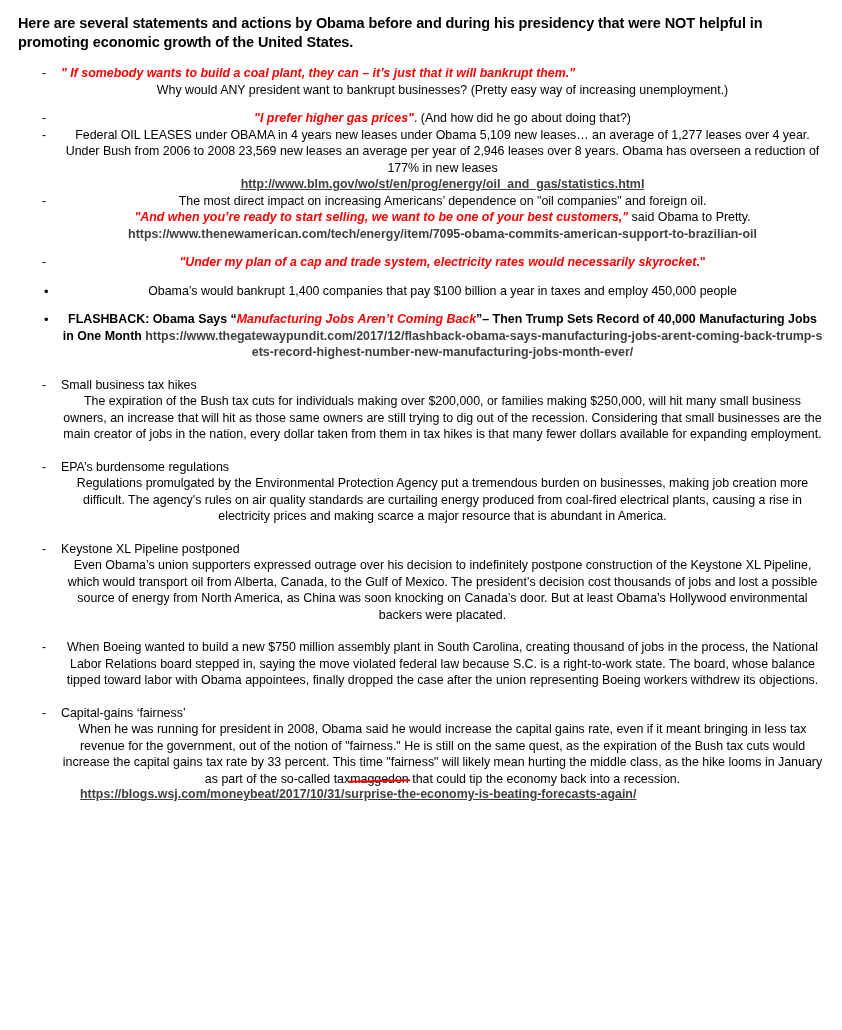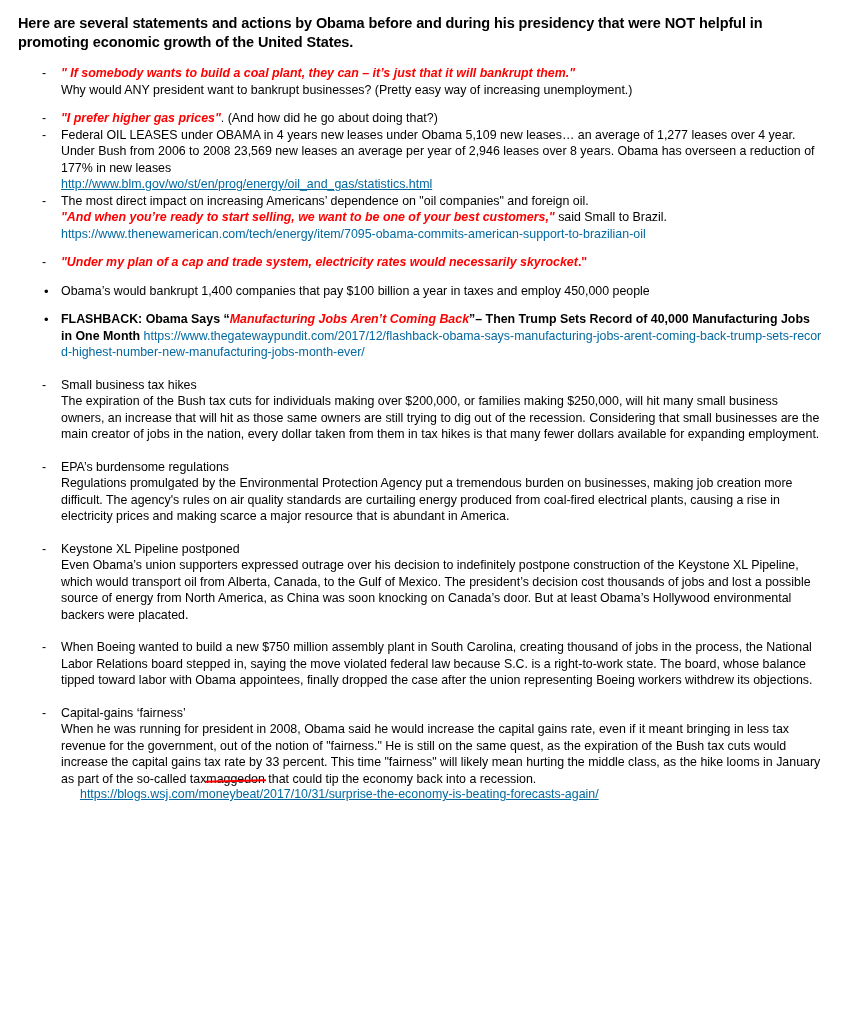--- a/index.html
+++ b/index.html
@@ -75,6 +75,7 @@
   .body-text {
     font-size: 12.4px;
     line-height: 1.33;
+    text-align: center;
   }
   .strike-red {
     color: #000000;

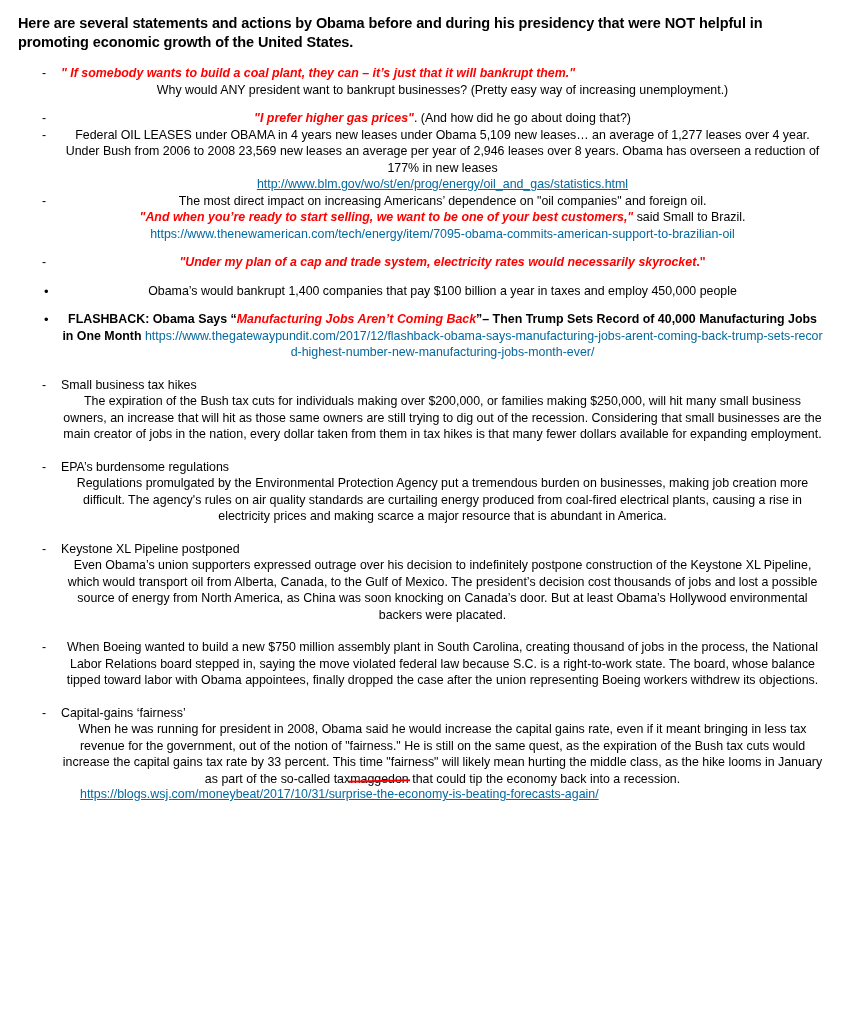--- a/index.html
+++ b/index.html
@@ -60,9 +60,10 @@
   .bold { font-weight: bold; }
   .ital { font-style: italic; }
   .lnk {
-    color: #0369a1;
+    color: #404040;
     text-decoration: underline;
     word-break: break-all;
+    font-weight: bold;
   }
   .lnk.plain {
     text-decoration: none;

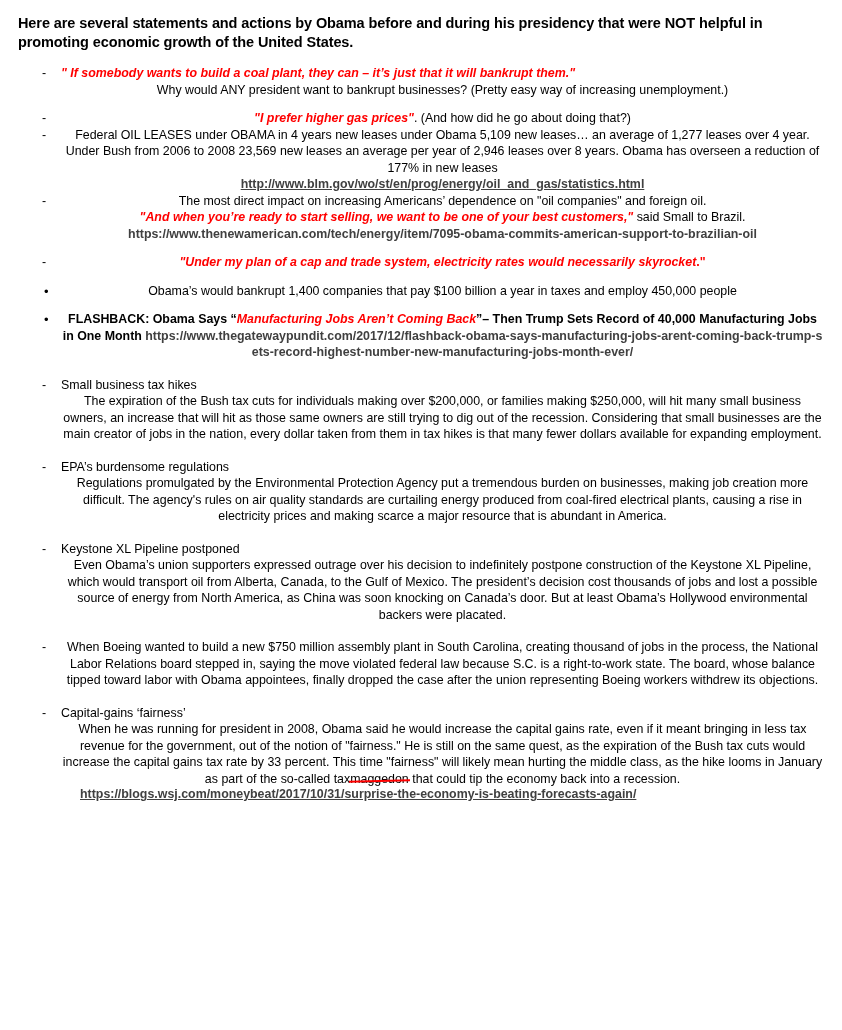--- a/index.html
+++ b/index.html
@@ -130,7 +130,7 @@
     <li class="item">
       <span class="marker">-</span>
       <div class="body-text">The most direct impact on increasing Americans’ dependence on "oil companies" and foreign oil.</div>
-      <div class="body-text"><span class="red bold ital">"And when you’re ready to start selling, we want to be one of your best customers,"</span><span> said Small to Brazil.</span></div>
+      <div class="body-text"><span class="red bold ital">"And when you’re ready to start selling, we want to be one of your best customers,"</span><span> said Obama to Pretty.</span></div>
       <div class="body-text"><a class="lnk plain" href="#">https://www.thenewamerican.com/tech/energy/item/7095-obama-commits-american-support-to-brazilian-oil</a></div>
     </li>
 

